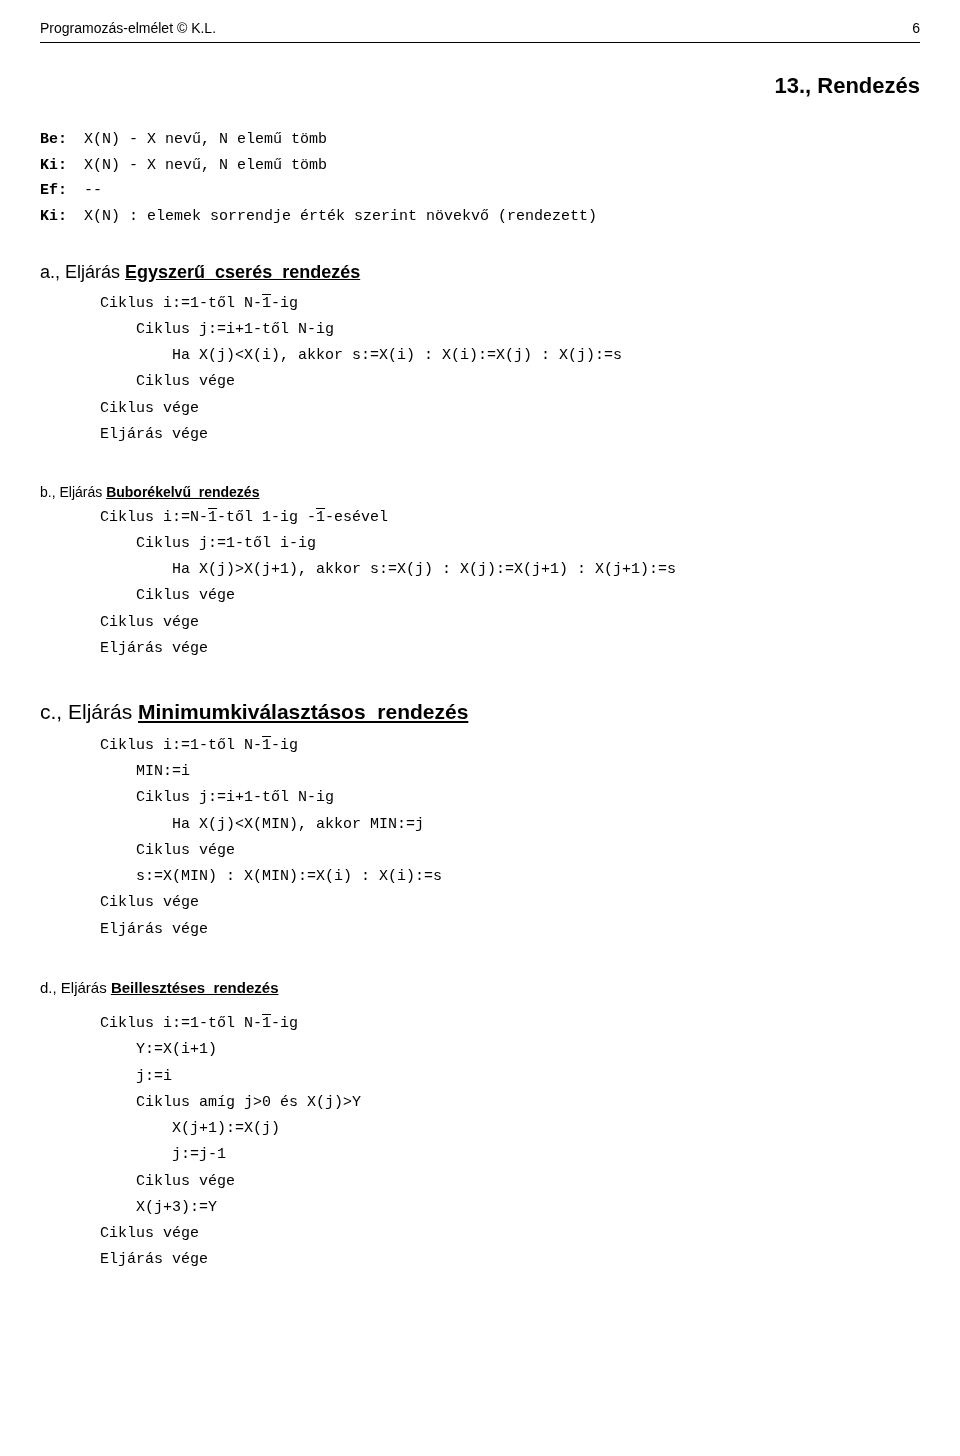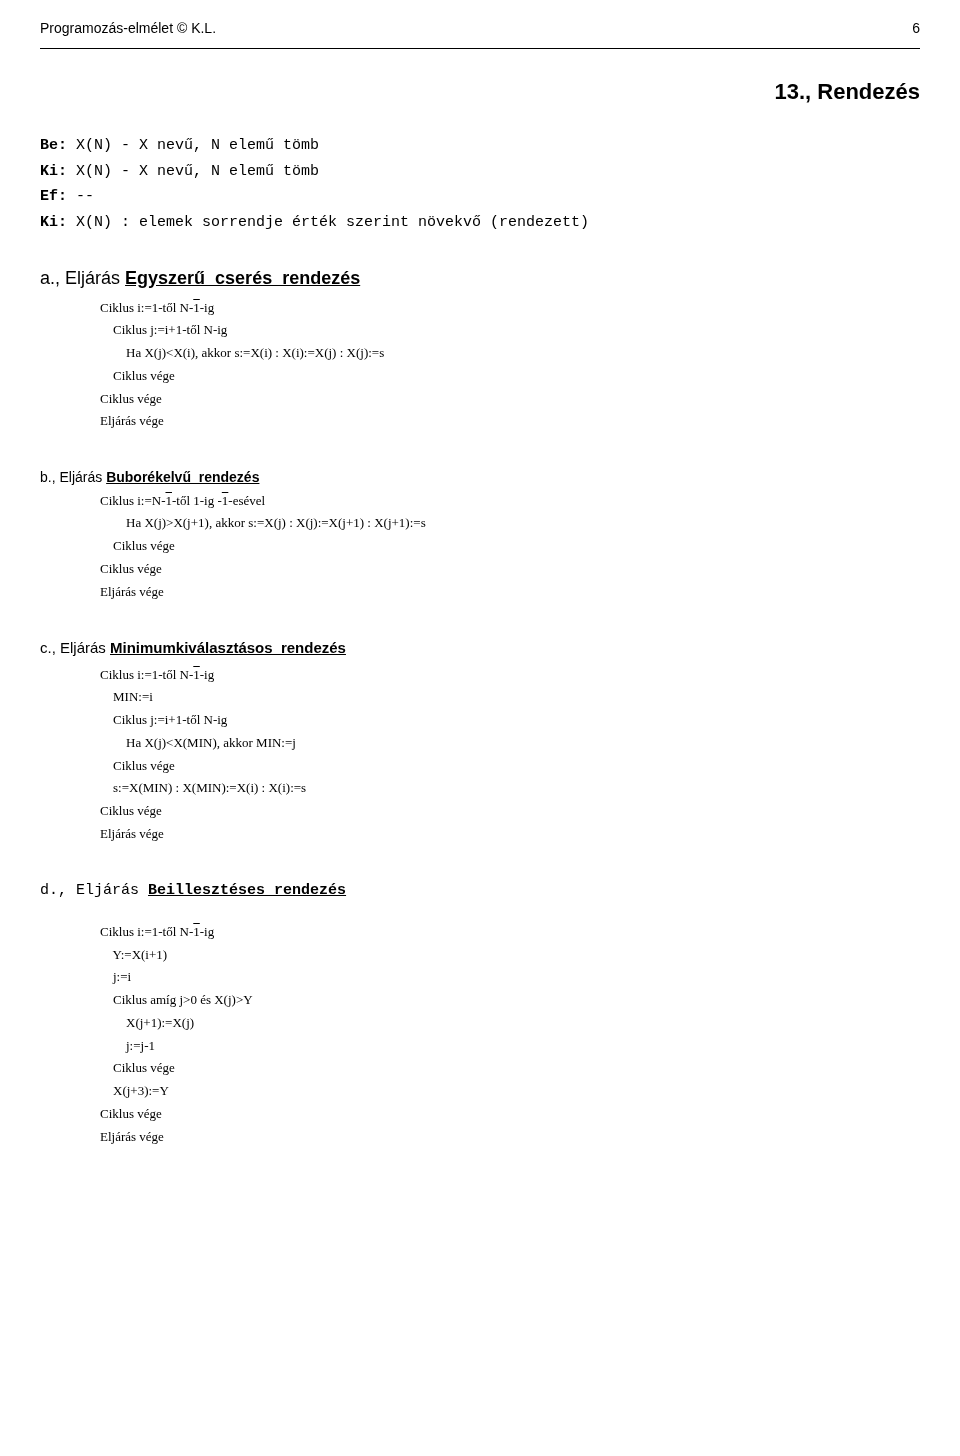--- a/index.html
+++ b/index.html
@@ -23,7 +23,7 @@
       justify-content: space-between;
       align-items: center;
       border-bottom: 1px solid #000;
-      padding-bottom: 12px;
+      padding-bottom: 6px;
       margin-bottom: 30px;
       font-family: Arial, Helvetica, sans-serif;
       font-size: 14px;

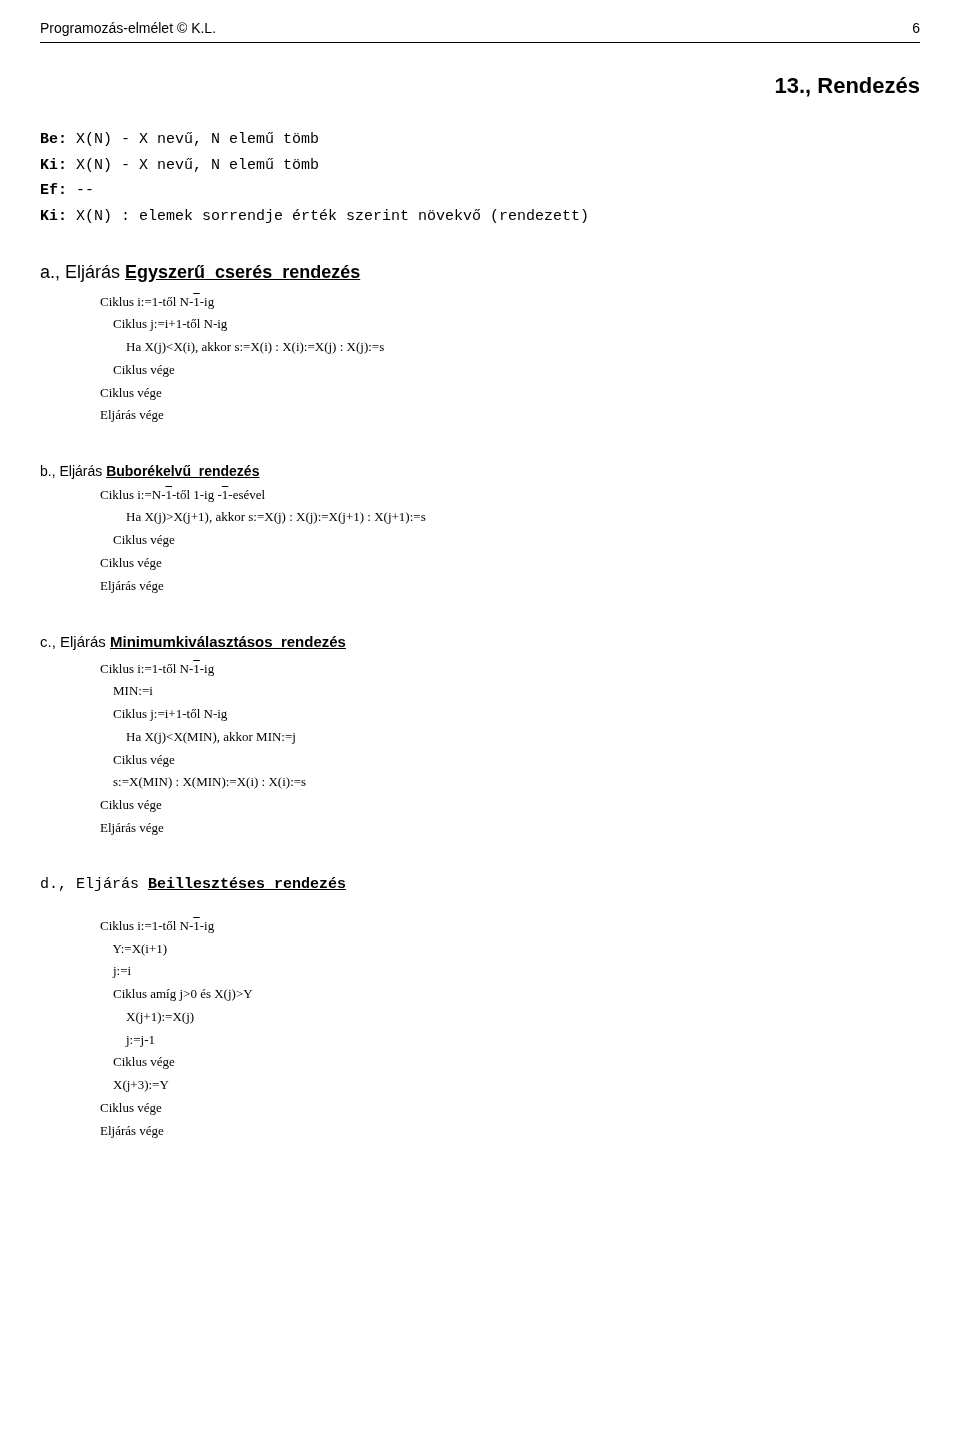--- a/index.html
+++ b/index.html
@@ -46,7 +46,7 @@
 
     .io-line {
       display: flex;
-      gap: 0;
+      gap: 8px;
     }
 
     .procedure-block {

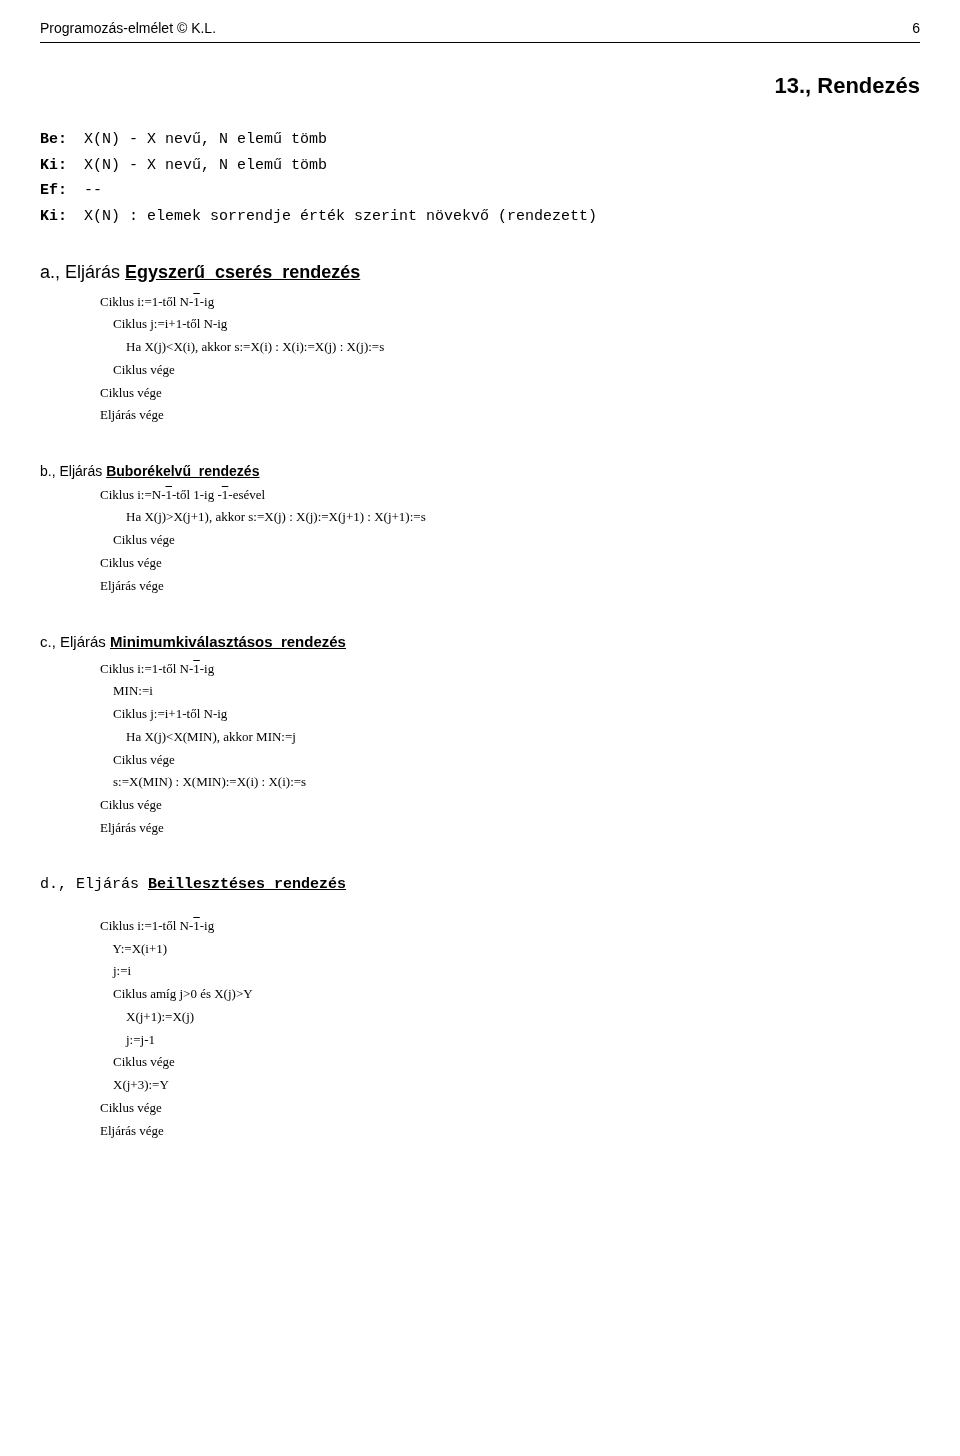--- a/index.html
+++ b/index.html
@@ -62,8 +62,8 @@
 
     .code-line {
       white-space: pre;
-      font-family: Liberation Serif, serif;
-      font-size: 13px;
+      font-family: Liberation Mono, monospace;
+      font-size: 15px;
       line-height: 1.75;
     }
   </style>

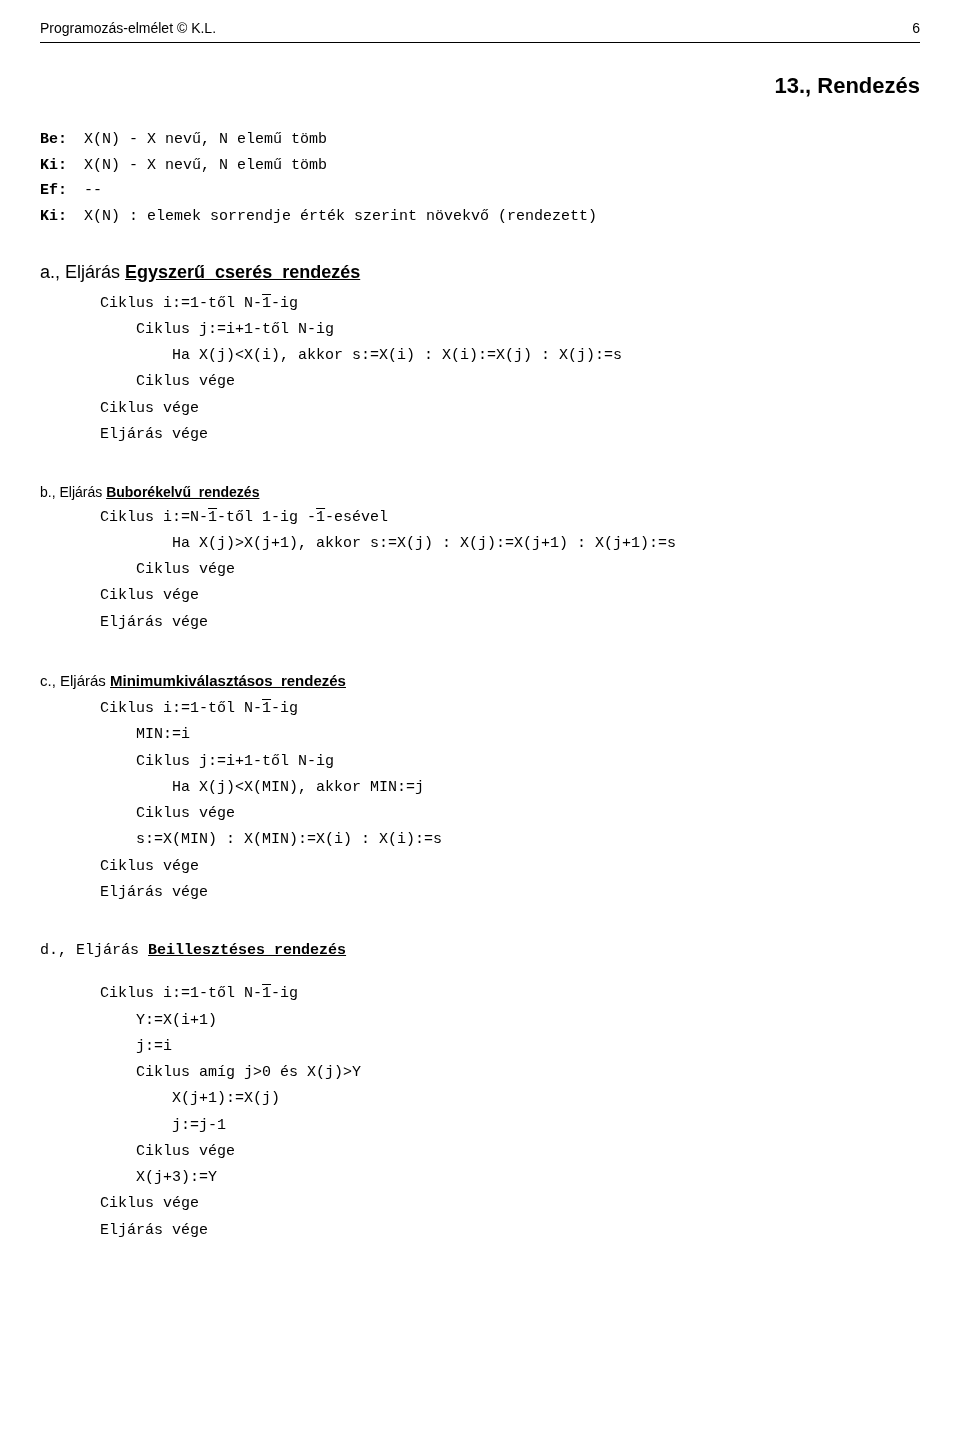--- a/index.html
+++ b/index.html
@@ -112,6 +112,7 @@
       <div style="font-family: Arial, Helvetica, sans-serif; font-size: 14px; margin-bottom: 0;">b., Eljárás <b><u>Buborékelvű_rendezés</u></b></div>
       <div class="code-block">
         <div class="code-line">Ciklus i:=N-<span style="text-decoration:overline">1</span>-től 1-ig -<span style="text-decoration:overline">1</span>-esével</div>
+        <div class="code-line">    Ciklus j:=1-től i-ig</div>
         <div class="code-line">        Ha X(j)&gt;X(j+1), akkor s:=X(j) : X(j):=X(j+1) : X(j+1):=s</div>
         <div class="code-line">    Ciklus vége</div>
         <div class="code-line">Ciklus vége</div>

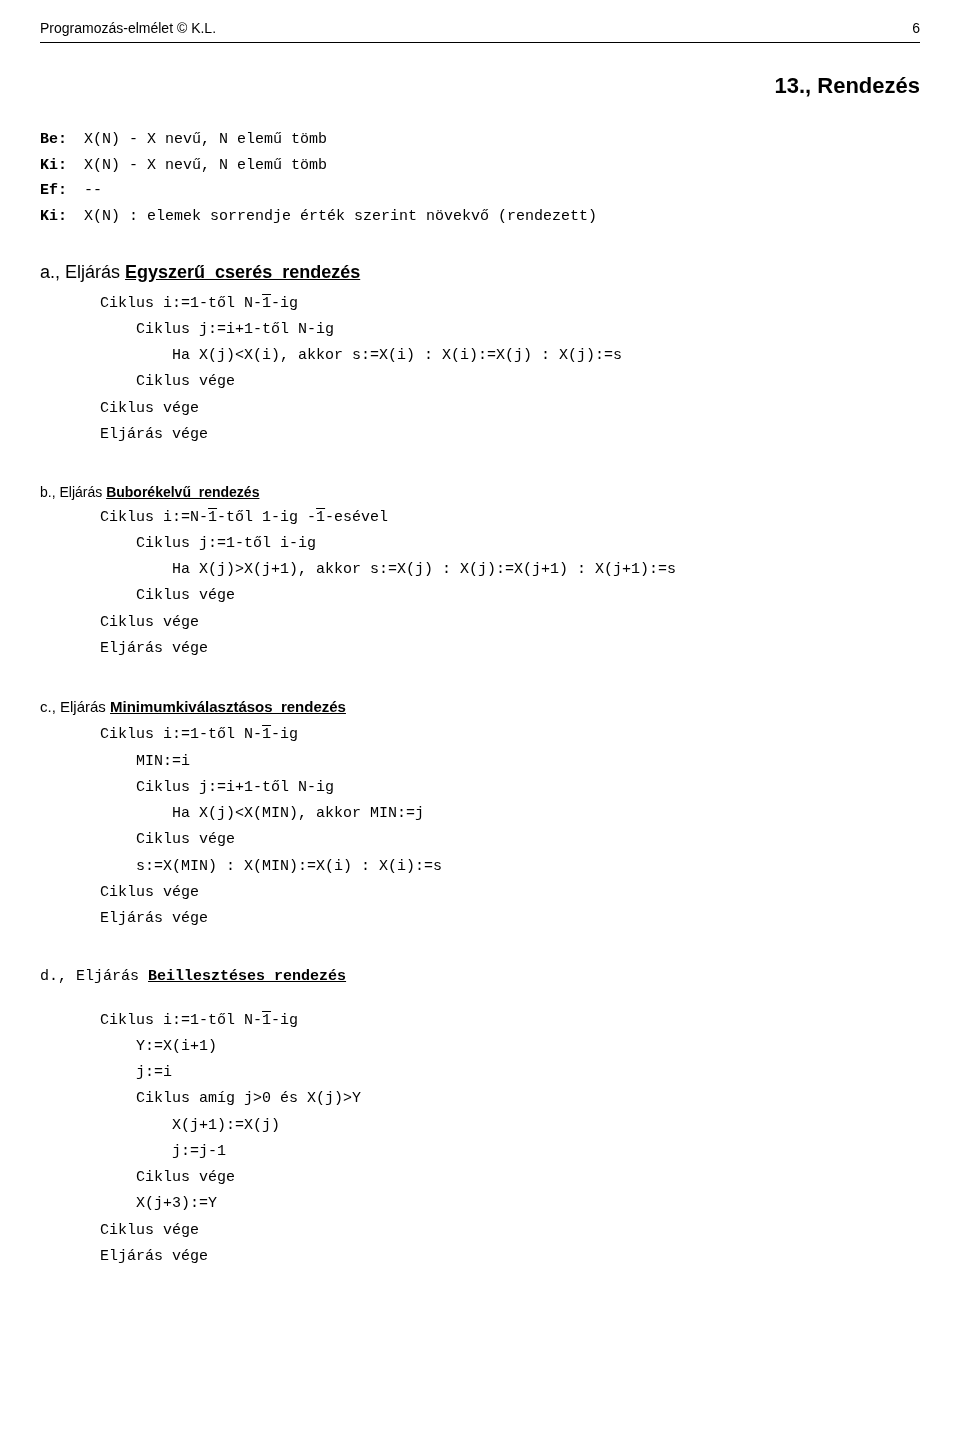--- a/index.html
+++ b/index.html
@@ -120,7 +120,7 @@
       </div>
     </div>
     <div class="procedure-block">
-      <div style="font-family: Arial, Helvetica, sans-serif; font-size: 15px; margin-bottom: 2px;">c., Eljárás <b><u>Minimumkiválasztásos_rendezés</u></b></div>
+      <div style="font-family: Arial, Helvetica, sans-serif; font-size: 21px; margin-bottom: 2px;">c., Eljárás <b><u>Minimumkiválasztásos_rendezés</u></b></div>
       <div class="code-block">
         <div class="code-line">Ciklus i:=1-től N-<span style="text-decoration:overline">1</span>-ig</div>
         <div class="code-line">    MIN:=i</div>

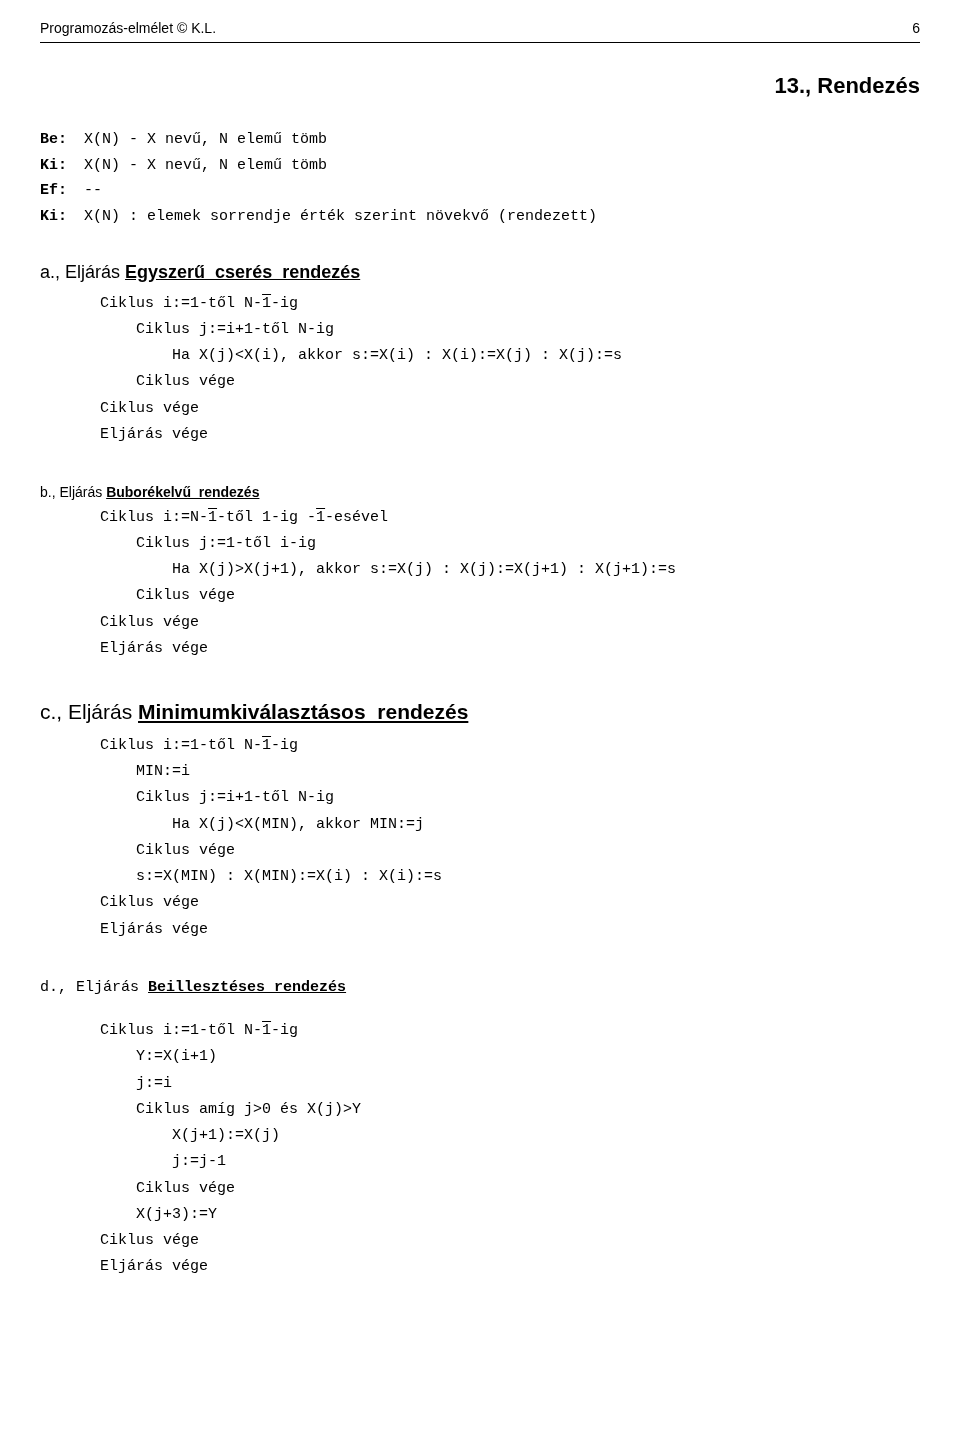--- a/index.html
+++ b/index.html
@@ -133,7 +133,7 @@
       </div>
     </div>
     <div class="procedure-block">
-      <div style="font-family: Liberation Mono, monospace; font-size: 15px; margin-bottom: 17px;">d., Eljárás <b><u>Beillesztéses_rendezés</u></b></div>
+      <div style="font-family: Liberation Sans, sans-serif; font-size: 15px; margin-bottom: 10px;">d., Eljárás <b><u>Beillesztéses_rendezés</u></b></div>
       <div class="code-block">
         <div class="code-line">Ciklus i:=1-től N-<span style="text-decoration:overline">1</span>-ig</div>
         <div class="code-line">    Y:=X(i+1)</div>

